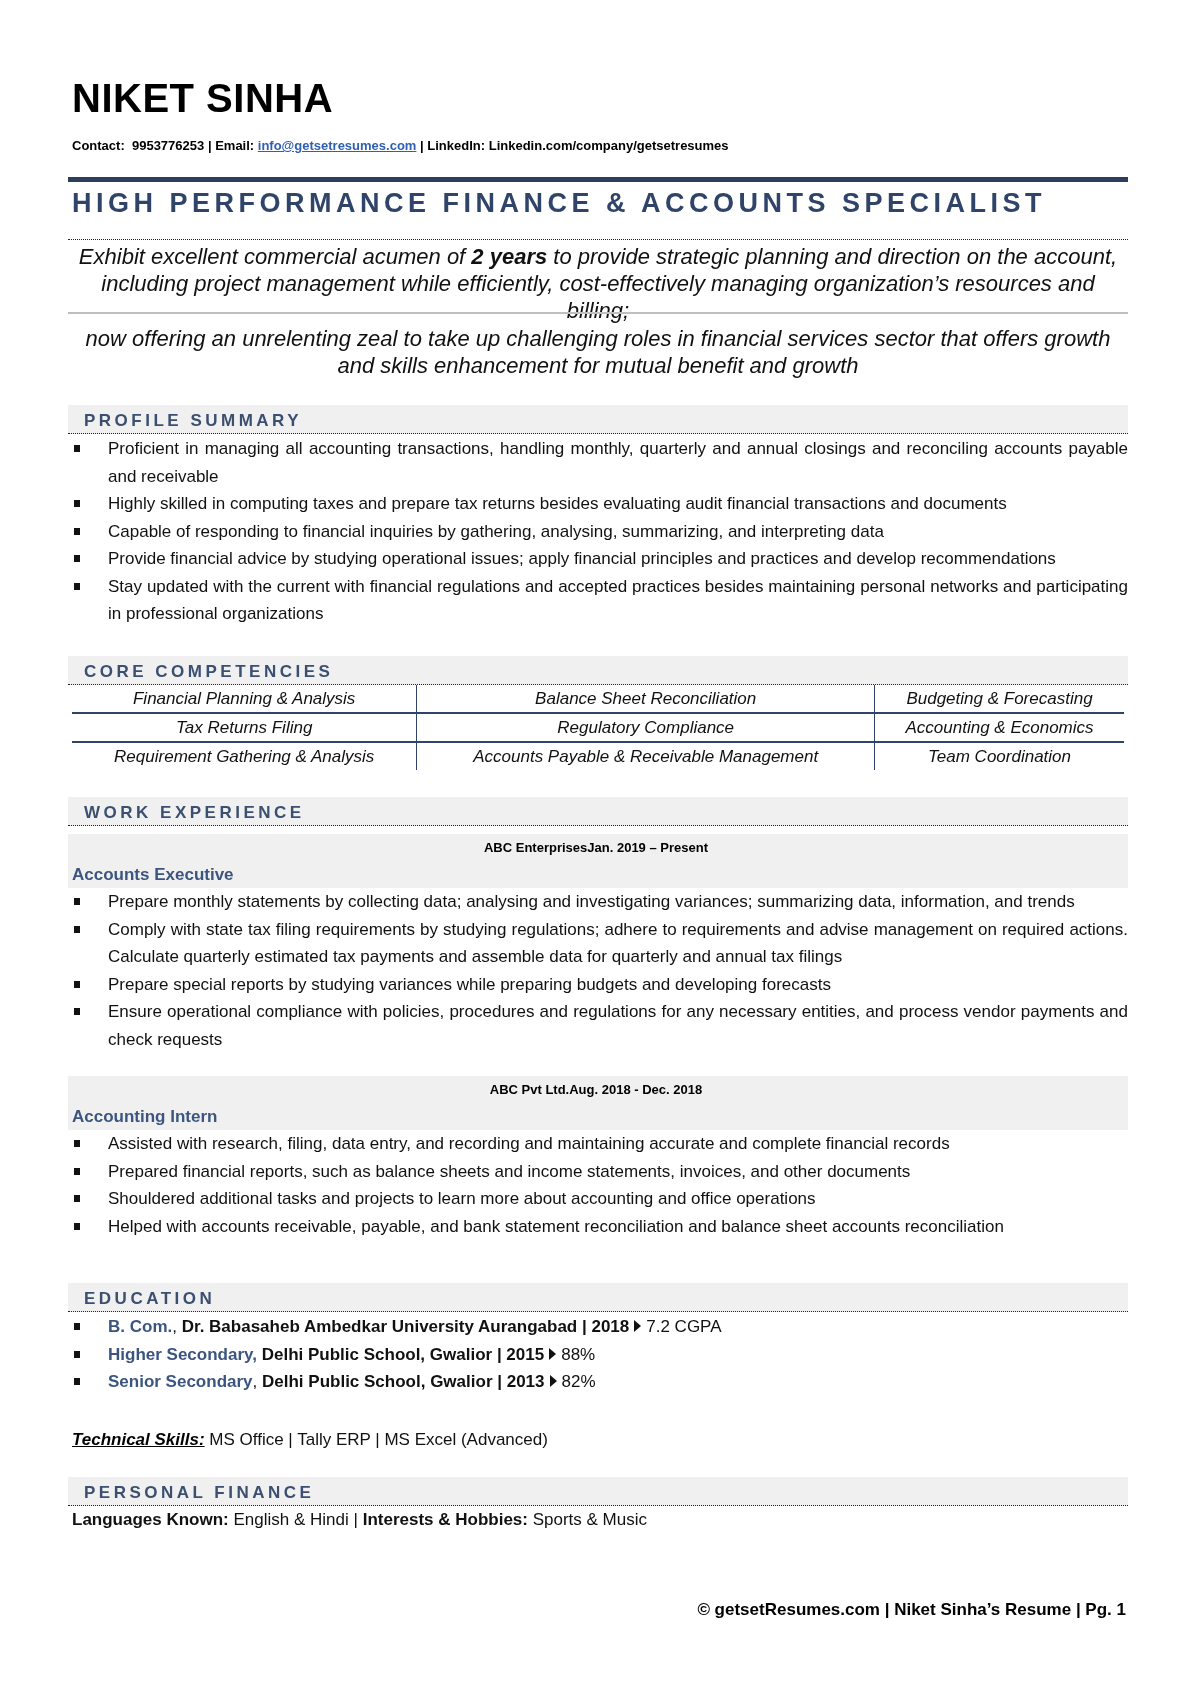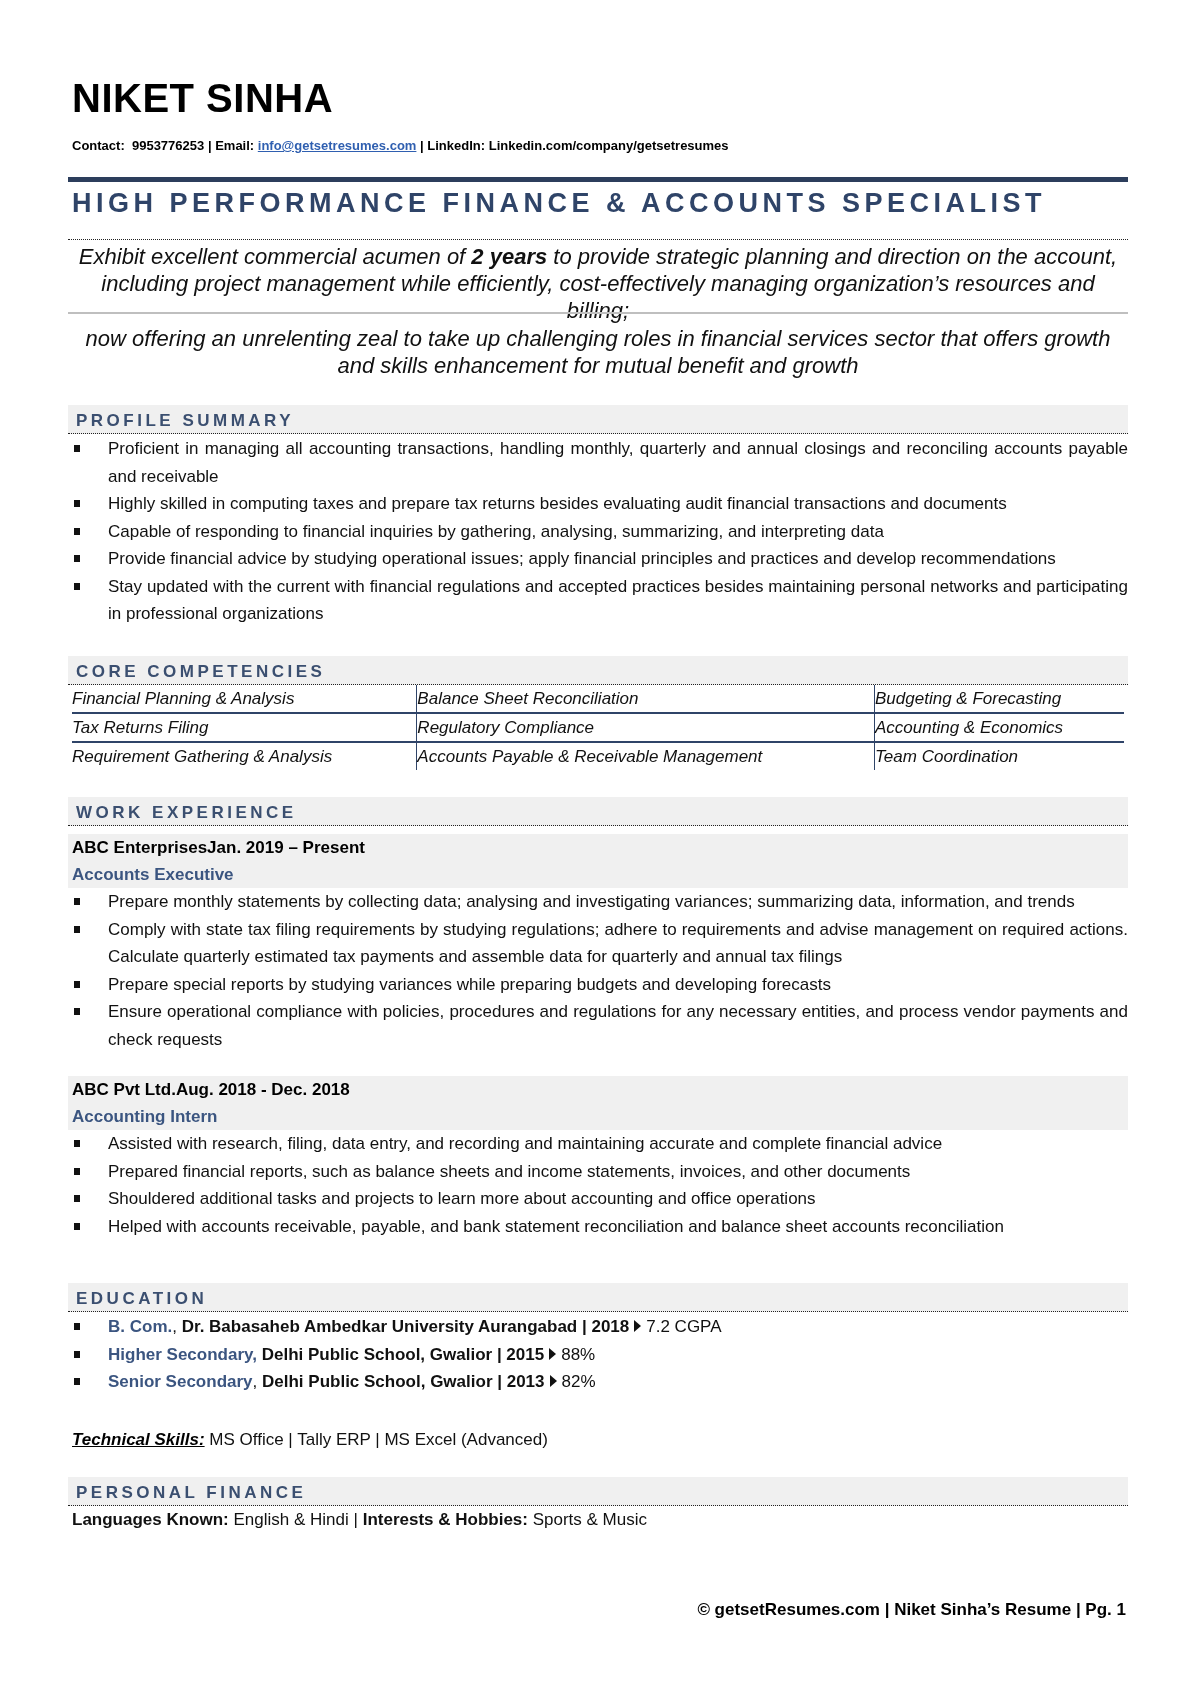--- a/index.html
+++ b/index.html
@@ -17,7 +17,7 @@
   .sep{position:absolute;top:312px;left:-4px;width:1060px;height:2px;background:#bfbfbf;}
   .intro2{top:325px;}
   .sec{position:absolute;left:-4px;width:1060px;}
-  .sec-head{background:#f0f0f0;height:28px;padding-left:8px;font-size:17px;font-weight:bold;letter-spacing:3.5px;color:#3b4f70;line-height:32px;border-bottom:1.5px dotted #222;}
+  .sec-head{background:#f0f0f0;height:28px;padding-left:16px;font-size:17px;font-weight:bold;letter-spacing:3.5px;color:#3b4f70;line-height:32px;border-bottom:1.5px dotted #222;}
   ul.bul{list-style:none;margin:0;padding:0;}
   ul.bul li{position:relative;padding-left:40px;font-size:17px;line-height:27.5px;color:#111;text-align:justify;}
   ul.bul li::before{content:"";position:absolute;left:6px;top:10px;width:6px;height:7px;background:#111;}

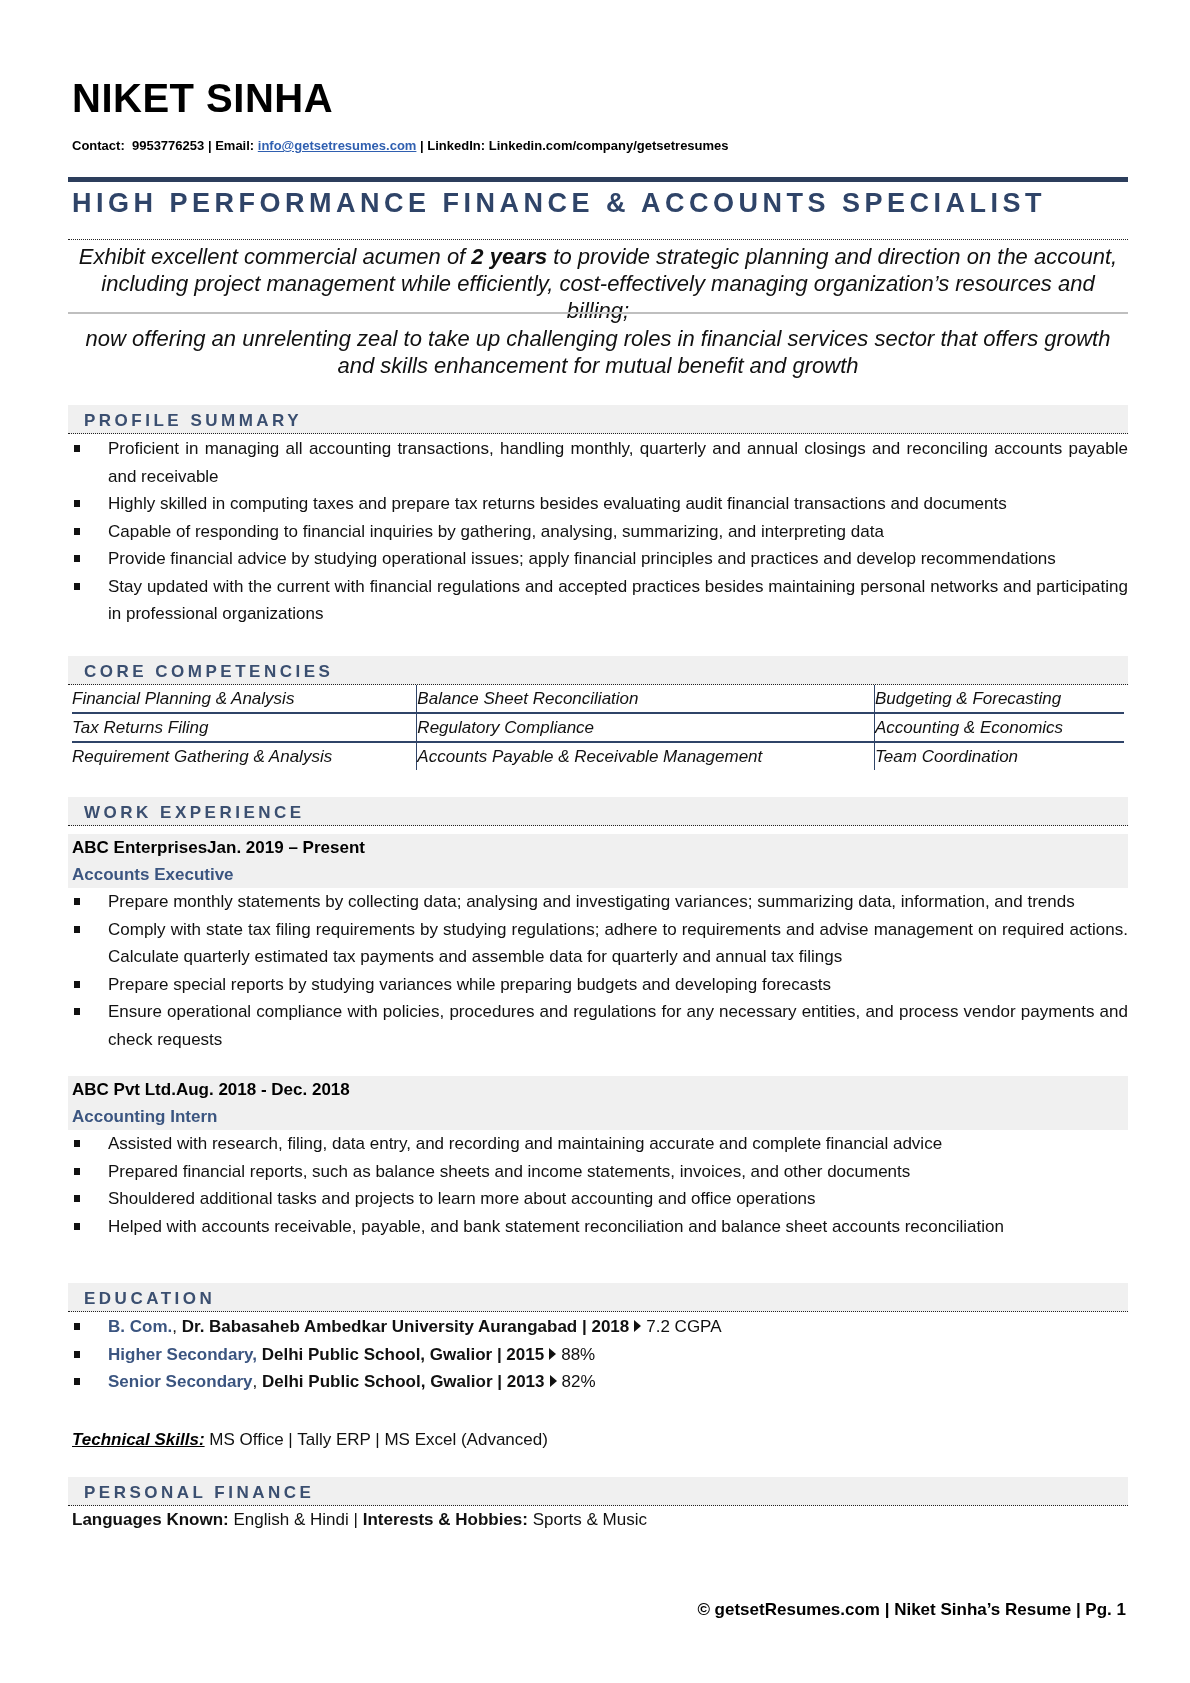--- a/index.html
+++ b/index.html
@@ -22,7 +22,7 @@
   ul.bul li{position:relative;padding-left:40px;font-size:17px;line-height:27.5px;color:#111;text-align:justify;}
   ul.bul li::before{content:"";position:absolute;left:6px;top:10px;width:6px;height:7px;background:#111;}
   table.comp{border-collapse:collapse;margin-left:4px;width:1052px;}
-  table.comp td{text-align:left;font-style:italic;font-size:17px;height:27px;color:#111;padding:0;}
+  table.comp td{text-align:center;font-style:italic;font-size:17px;height:27px;color:#111;padding:0;}
   table.comp tr.r1 td, table.comp tr.r2 td{border-bottom:2px solid #2f4468;}
   table.comp td.c2{border-left:1px solid #2f4468;border-right:1px solid #2f4468;}
   .job-head{background:#f0f0f0;padding:0 8px 0 4px;}

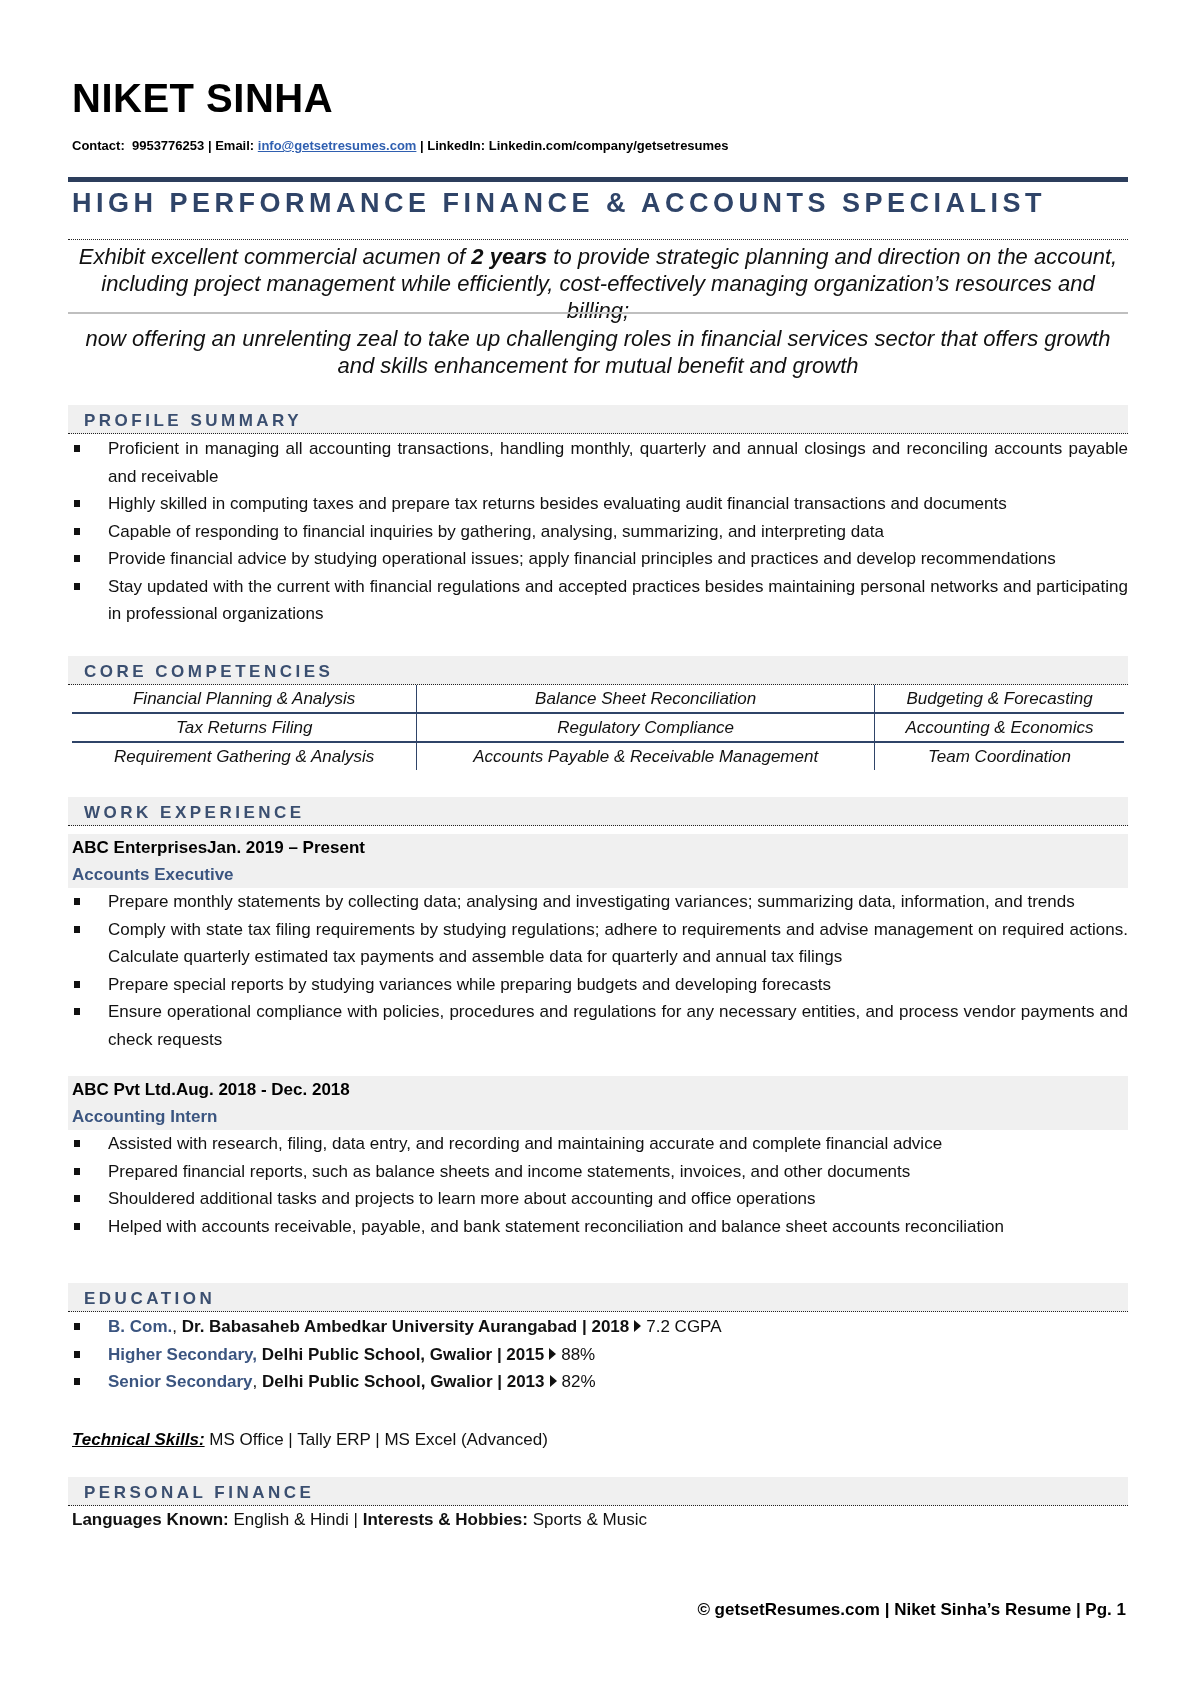--- a/index.html
+++ b/index.html
@@ -26,7 +26,7 @@
   table.comp tr.r1 td, table.comp tr.r2 td{border-bottom:2px solid #2f4468;}
   table.comp td.c2{border-left:1px solid #2f4468;border-right:1px solid #2f4468;}
   .job-head{background:#f0f0f0;padding:0 8px 0 4px;}
-  .job-row{display:flex;justify-content:flex-start;font-size:17px;font-weight:bold;line-height:27px;color:#000;}
+  .job-row{display:flex;justify-content:center;font-size:13px;font-weight:bold;line-height:27px;color:#000;}
   .job-title{font-size:17px;font-weight:bold;color:#3b5580;line-height:27px;}
   .edu-deg{color:#3b5580;font-weight:bold;}
   .b{font-weight:bold;}

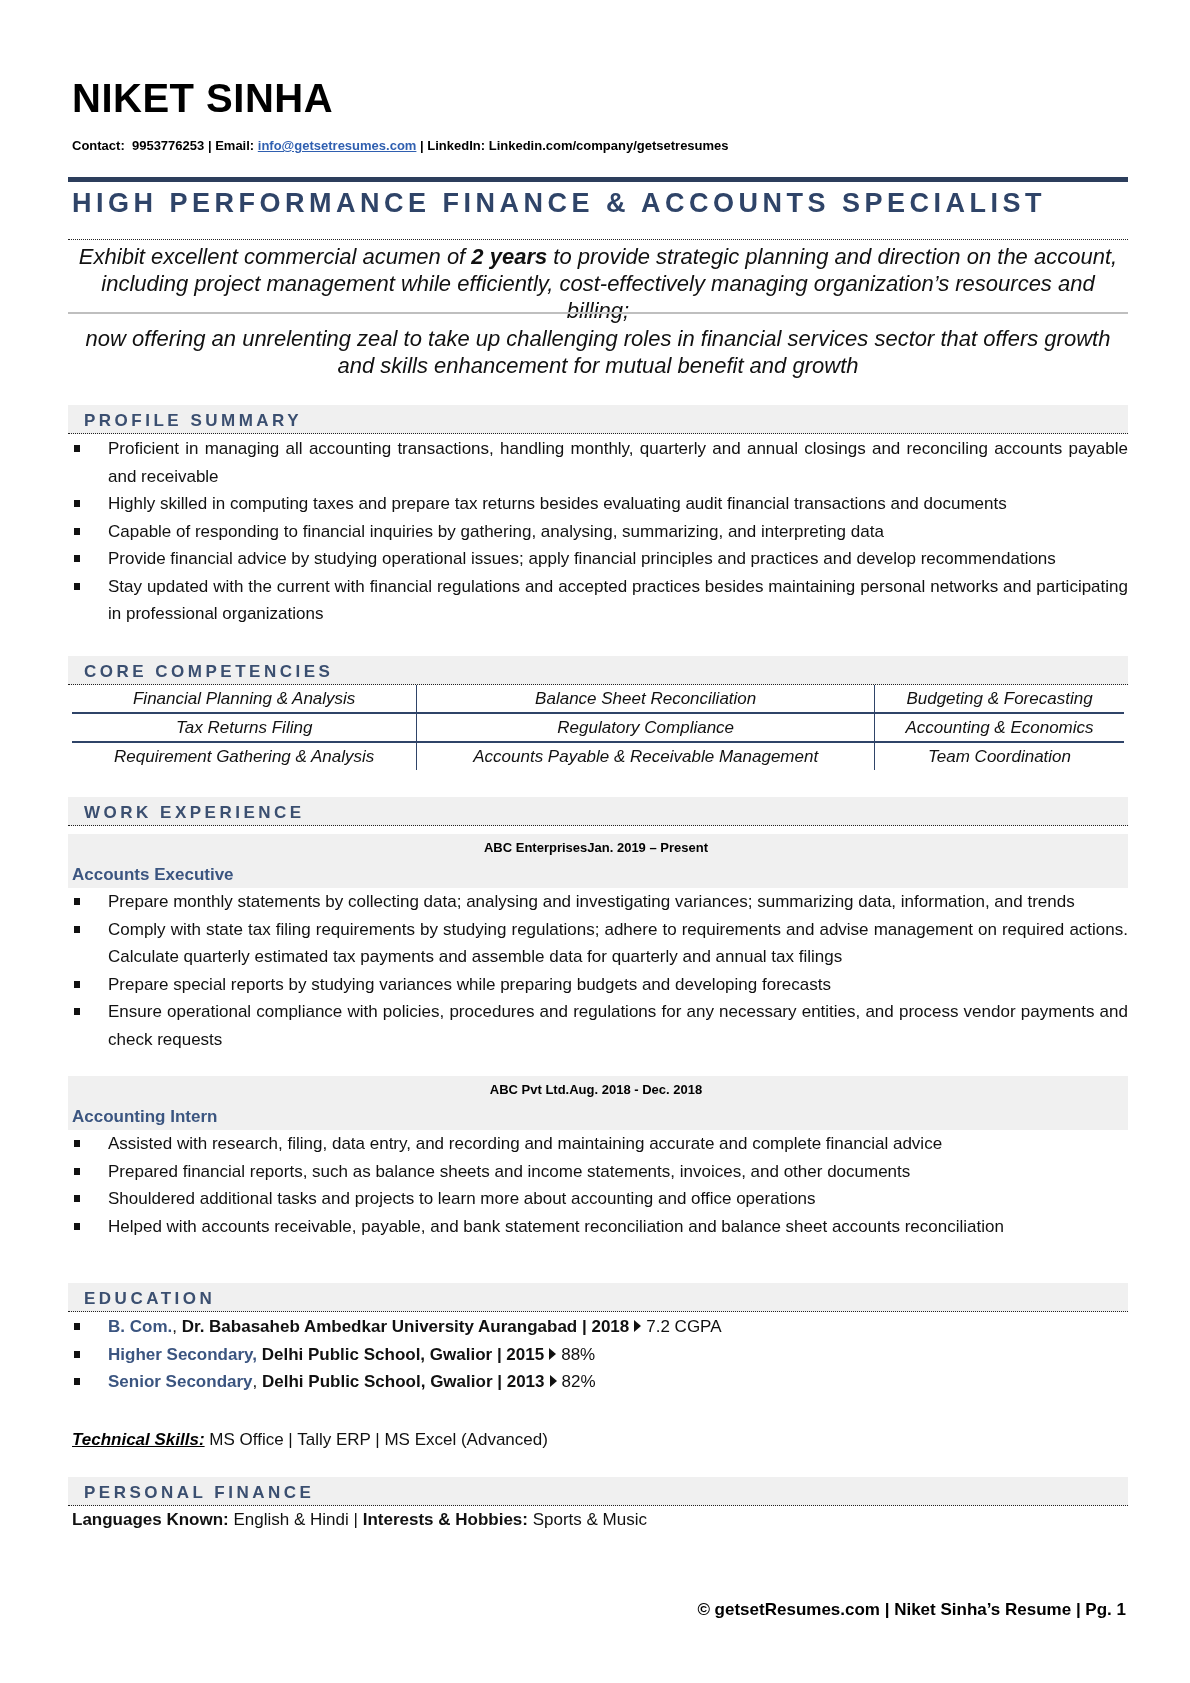--- a/index.html
+++ b/index.html
@@ -122,7 +122,7 @@
       <div class="job-title">Accounting Intern</div>
     </div>
     <ul class="bul">
-      <li>Assisted with research, filing, data entry, and recording and maintaining accurate and complete financial advice</li>
+      <li>Assisted with research, filing, data entry, and recording and maintaining accurate and complete financial records</li>
       <li>Prepared financial reports, such as balance sheets and income statements, invoices, and other documents</li>
       <li>Shouldered additional tasks and projects to learn more about accounting and office operations</li>
       <li>Helped with accounts receivable, payable, and bank statement reconciliation and balance sheet accounts reconciliation</li>

